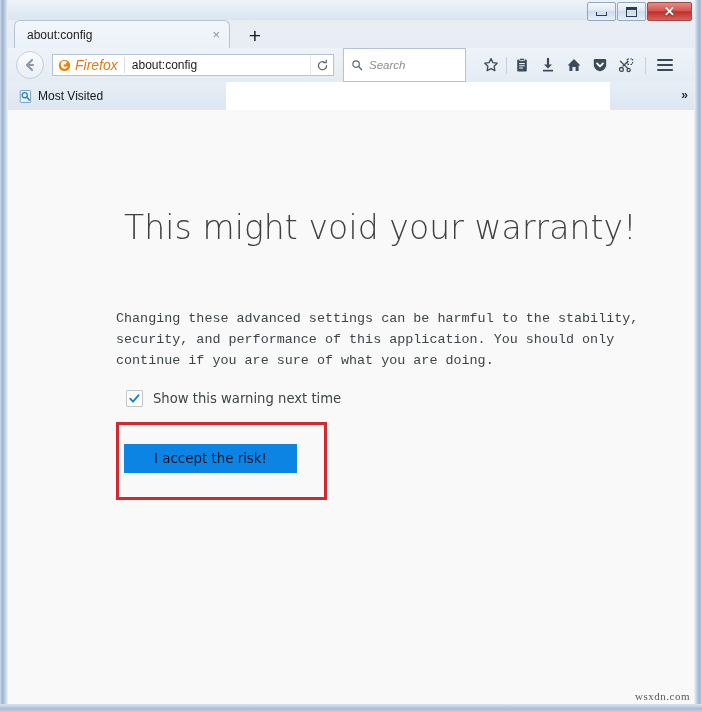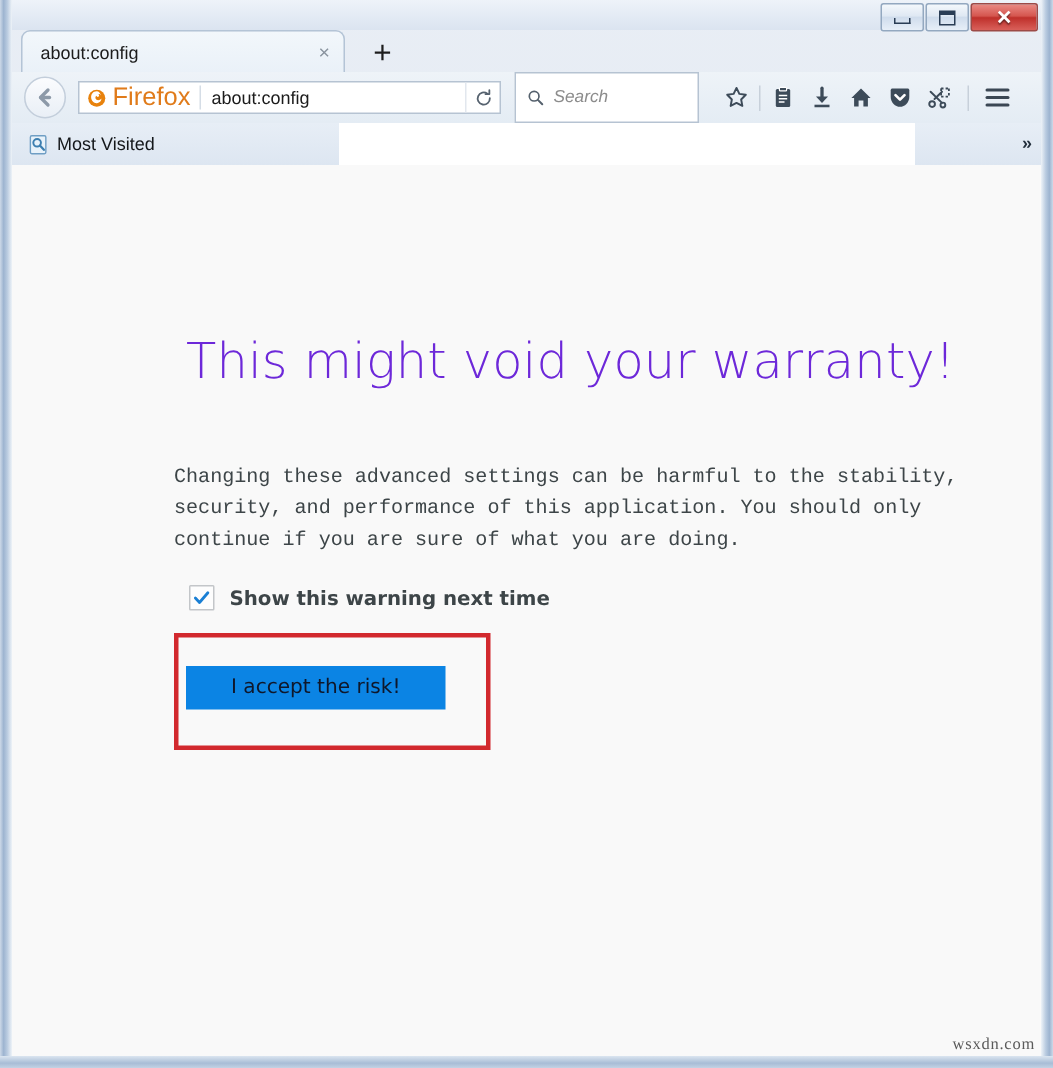--- a/index.html
+++ b/index.html
@@ -184,8 +184,9 @@
   }
   .identity-label {
     color: #e07b1a;
-    font-size: 17px;
+    font-size: 14px;
     margin-left: 4px;
+    font-style: italic;
   }
   .url-text {
     font-size: 12px;

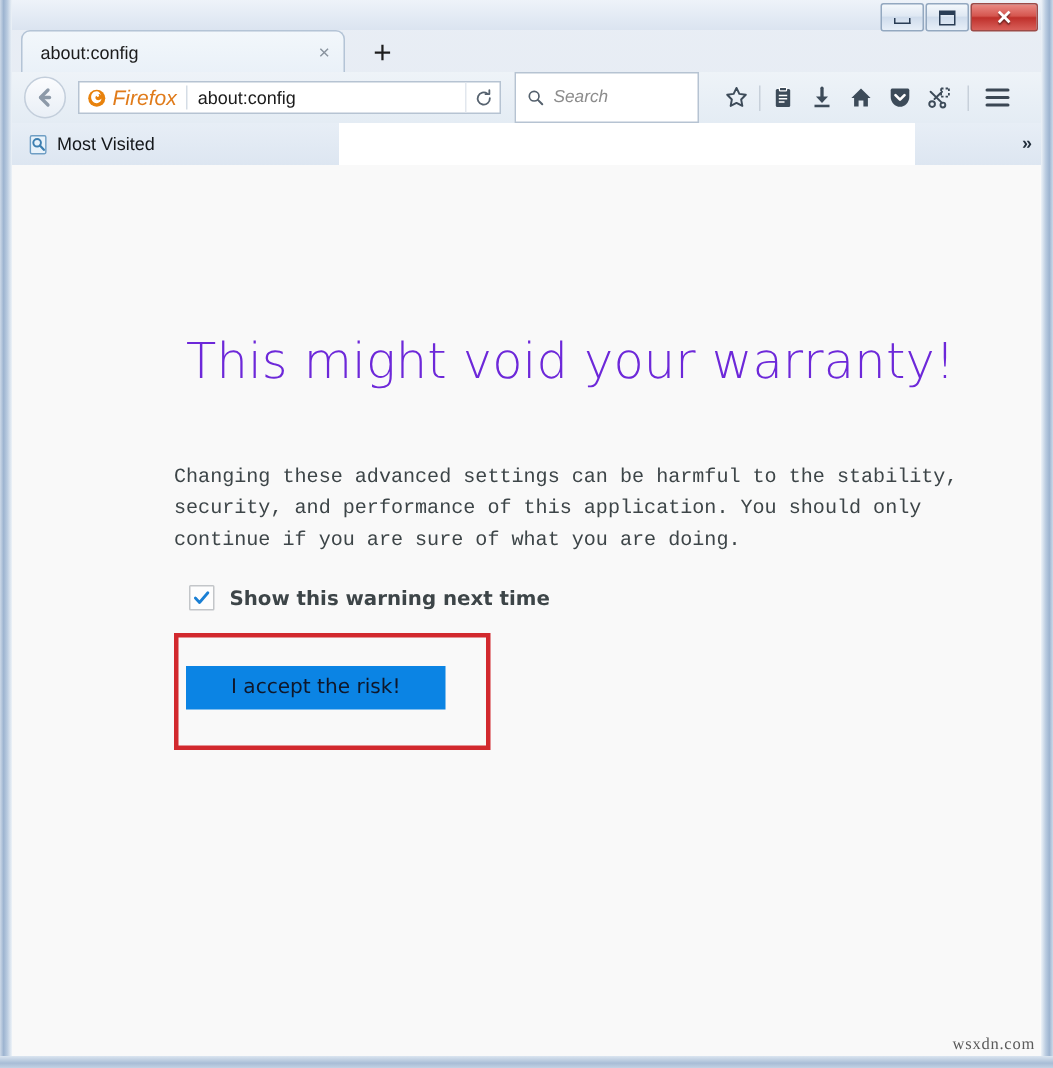--- a/index.html
+++ b/index.html
@@ -310,10 +310,10 @@
   .headline {
     position: absolute;
     left: 116px;
-    top: 111px;
+    top: 98px;
     font-size: 33px;
     font-weight: 300;
-    color: #6d28d9;
+    color: #404040;
     letter-spacing: 0.1px;
     white-space: nowrap;
     font-family: "DejaVu Sans", sans-serif;

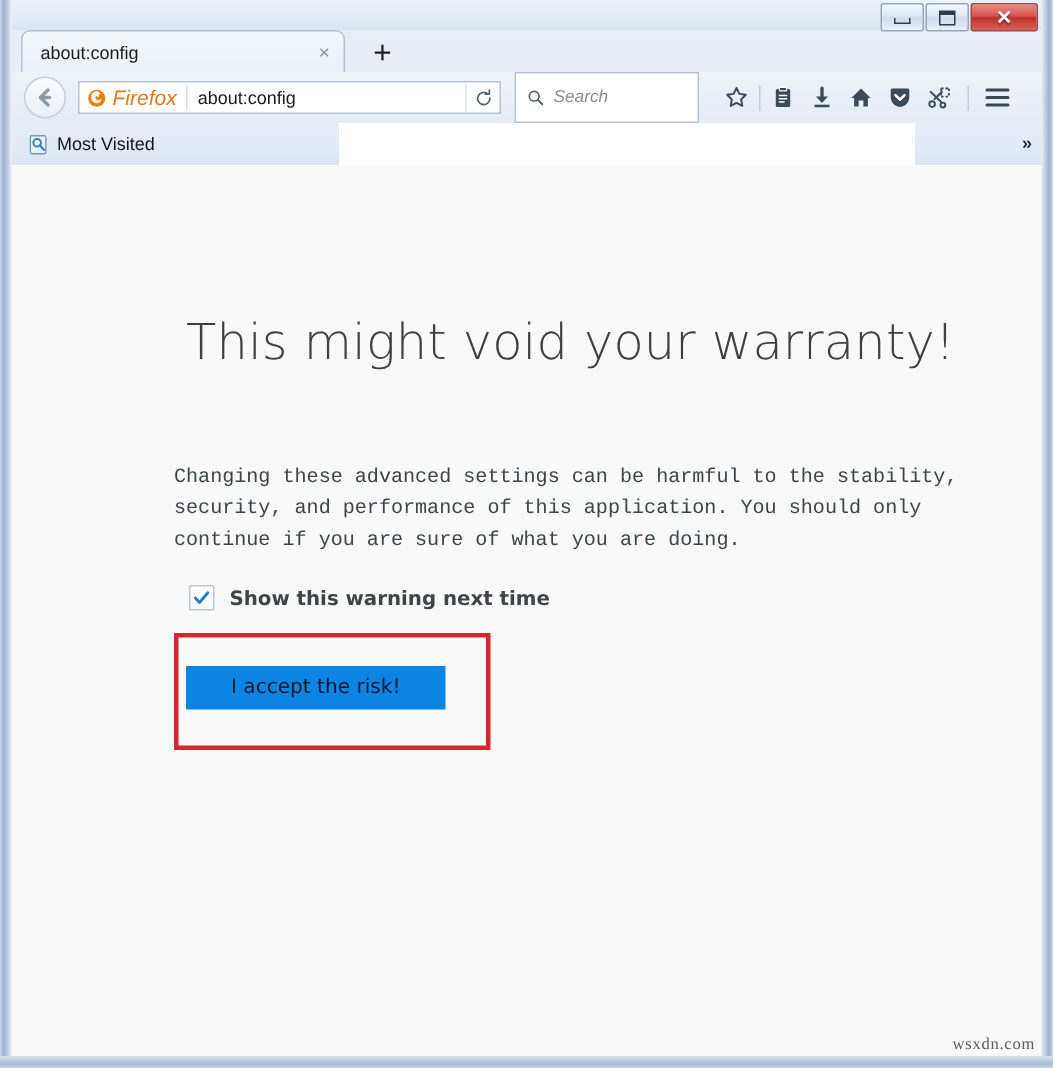--- a/index.html
+++ b/index.html
@@ -333,8 +333,7 @@
     left: 118px;
     top: 280px;
     display: flex;
-    align-items: flex-end;
-    font-weight: bold;
+    align-items: center;
   }
   .checkbox {
     width: 17px;

